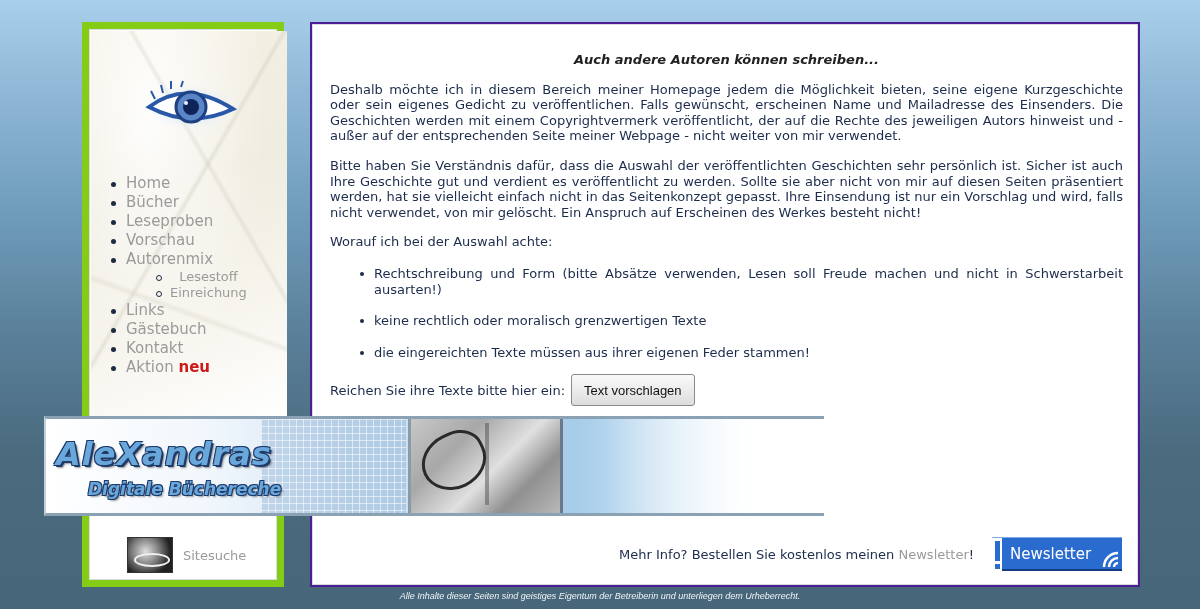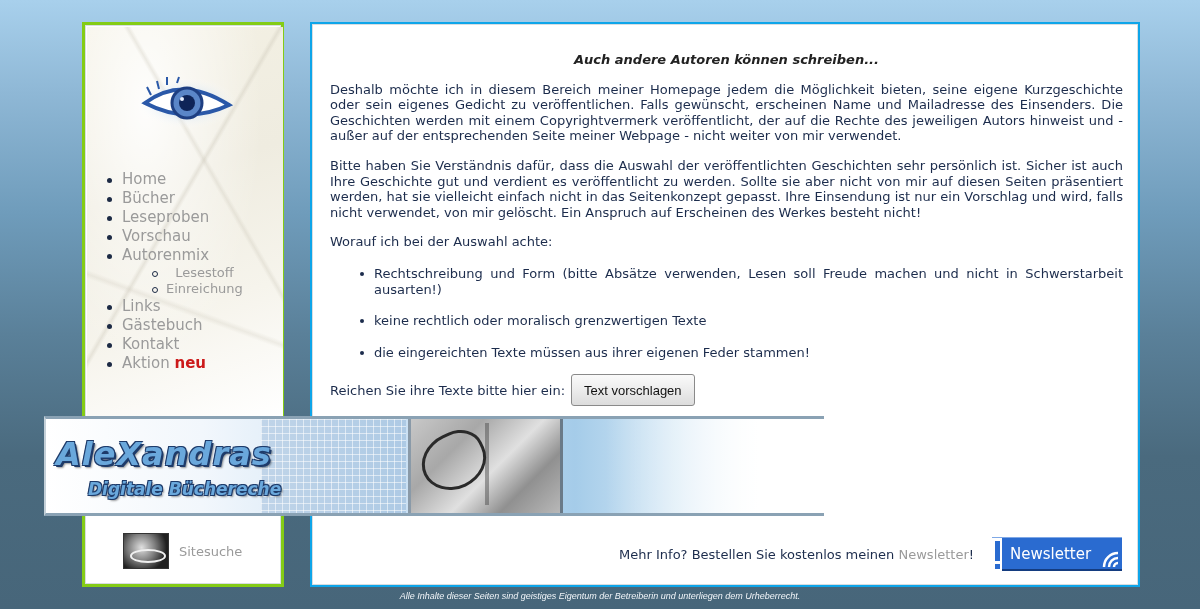--- a/index.html
+++ b/index.html
@@ -63,7 +63,7 @@
     .main-panel {
       position: absolute; left: 310px; top: 22px; width: 830px; height: 565px;
       background: #ffffff;
-      border: 2px solid #0ea5e9;
+      border: 2px solid #4c1d95;
       box-shadow: inset 0 0 0 1px #d8dde0;
     }
     .content {

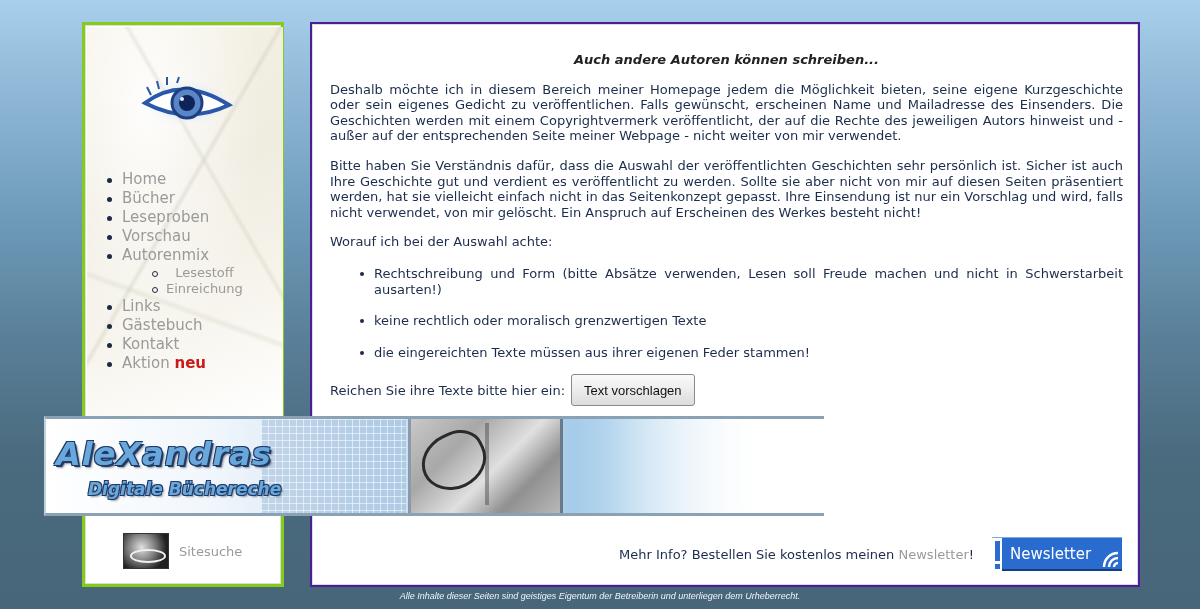--- a/index.html
+++ b/index.html
@@ -12,7 +12,7 @@
     .left-panel {
       position: absolute; left: 82px; top: 22px; width: 202px; height: 565px;
       background: #ffffff;
-      border: 3px solid #84cc16;
+      border: 7px solid #84cc16;
       box-shadow: inset 0 0 0 1px #d8dde0;
     }
     .left-top {

